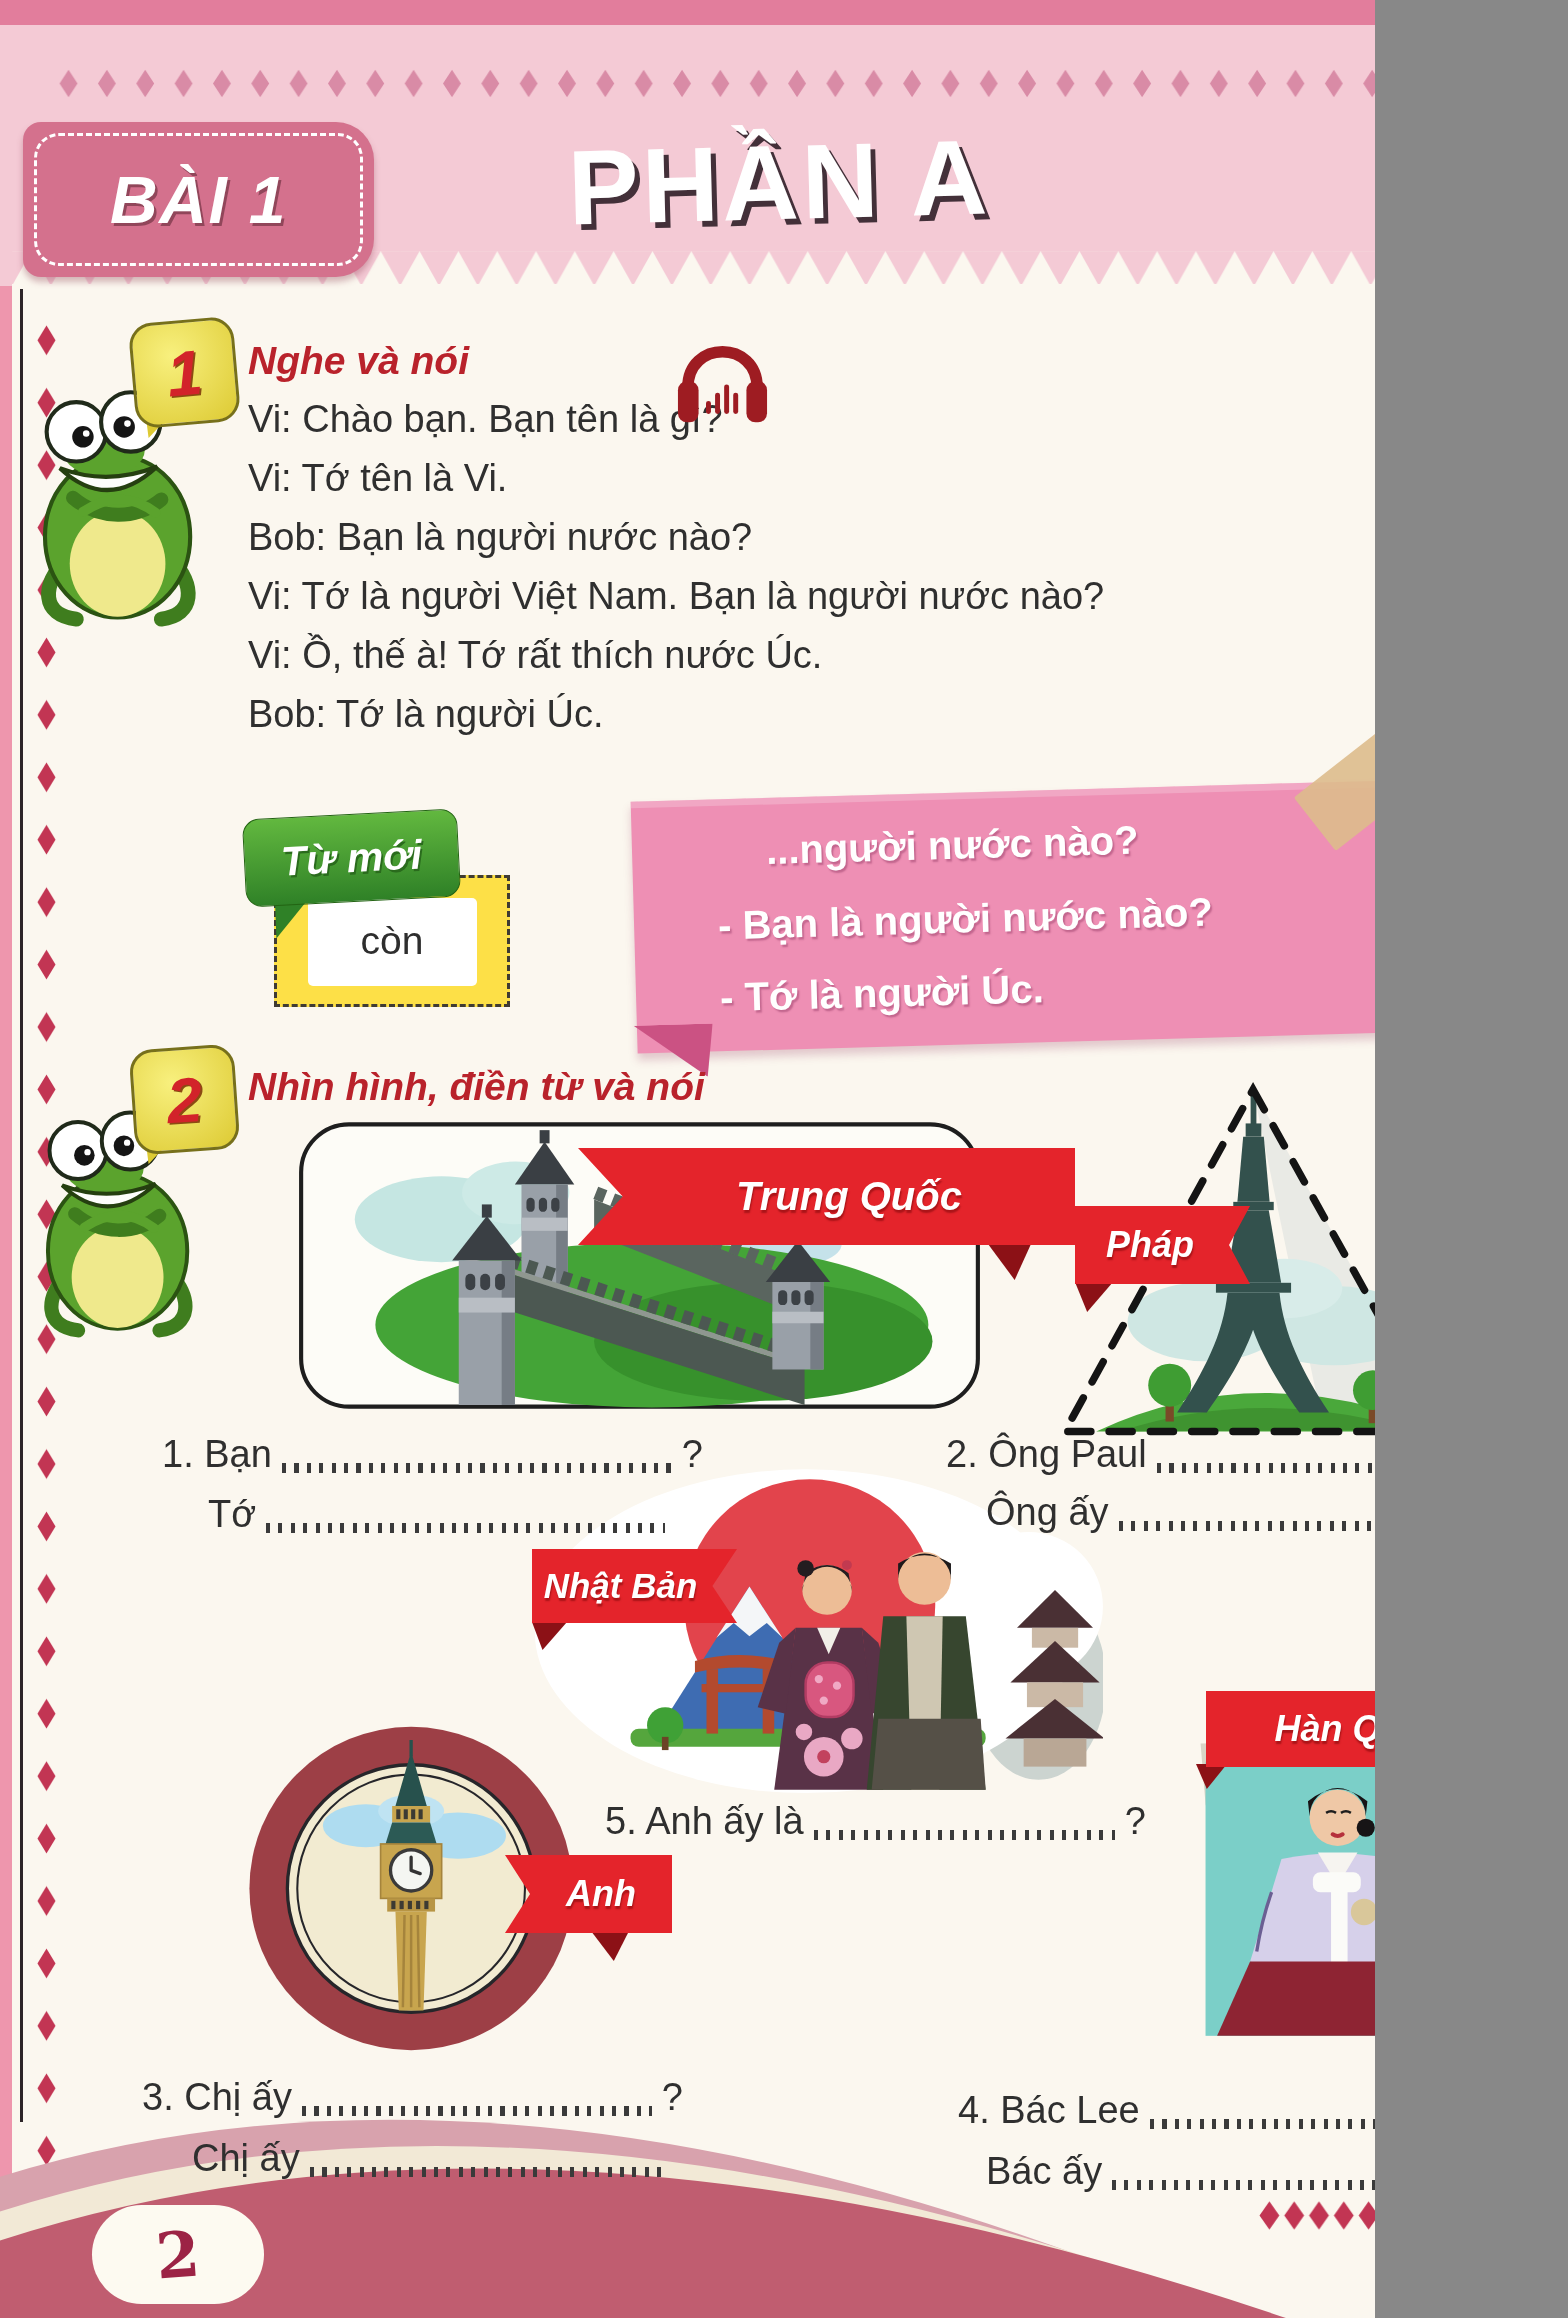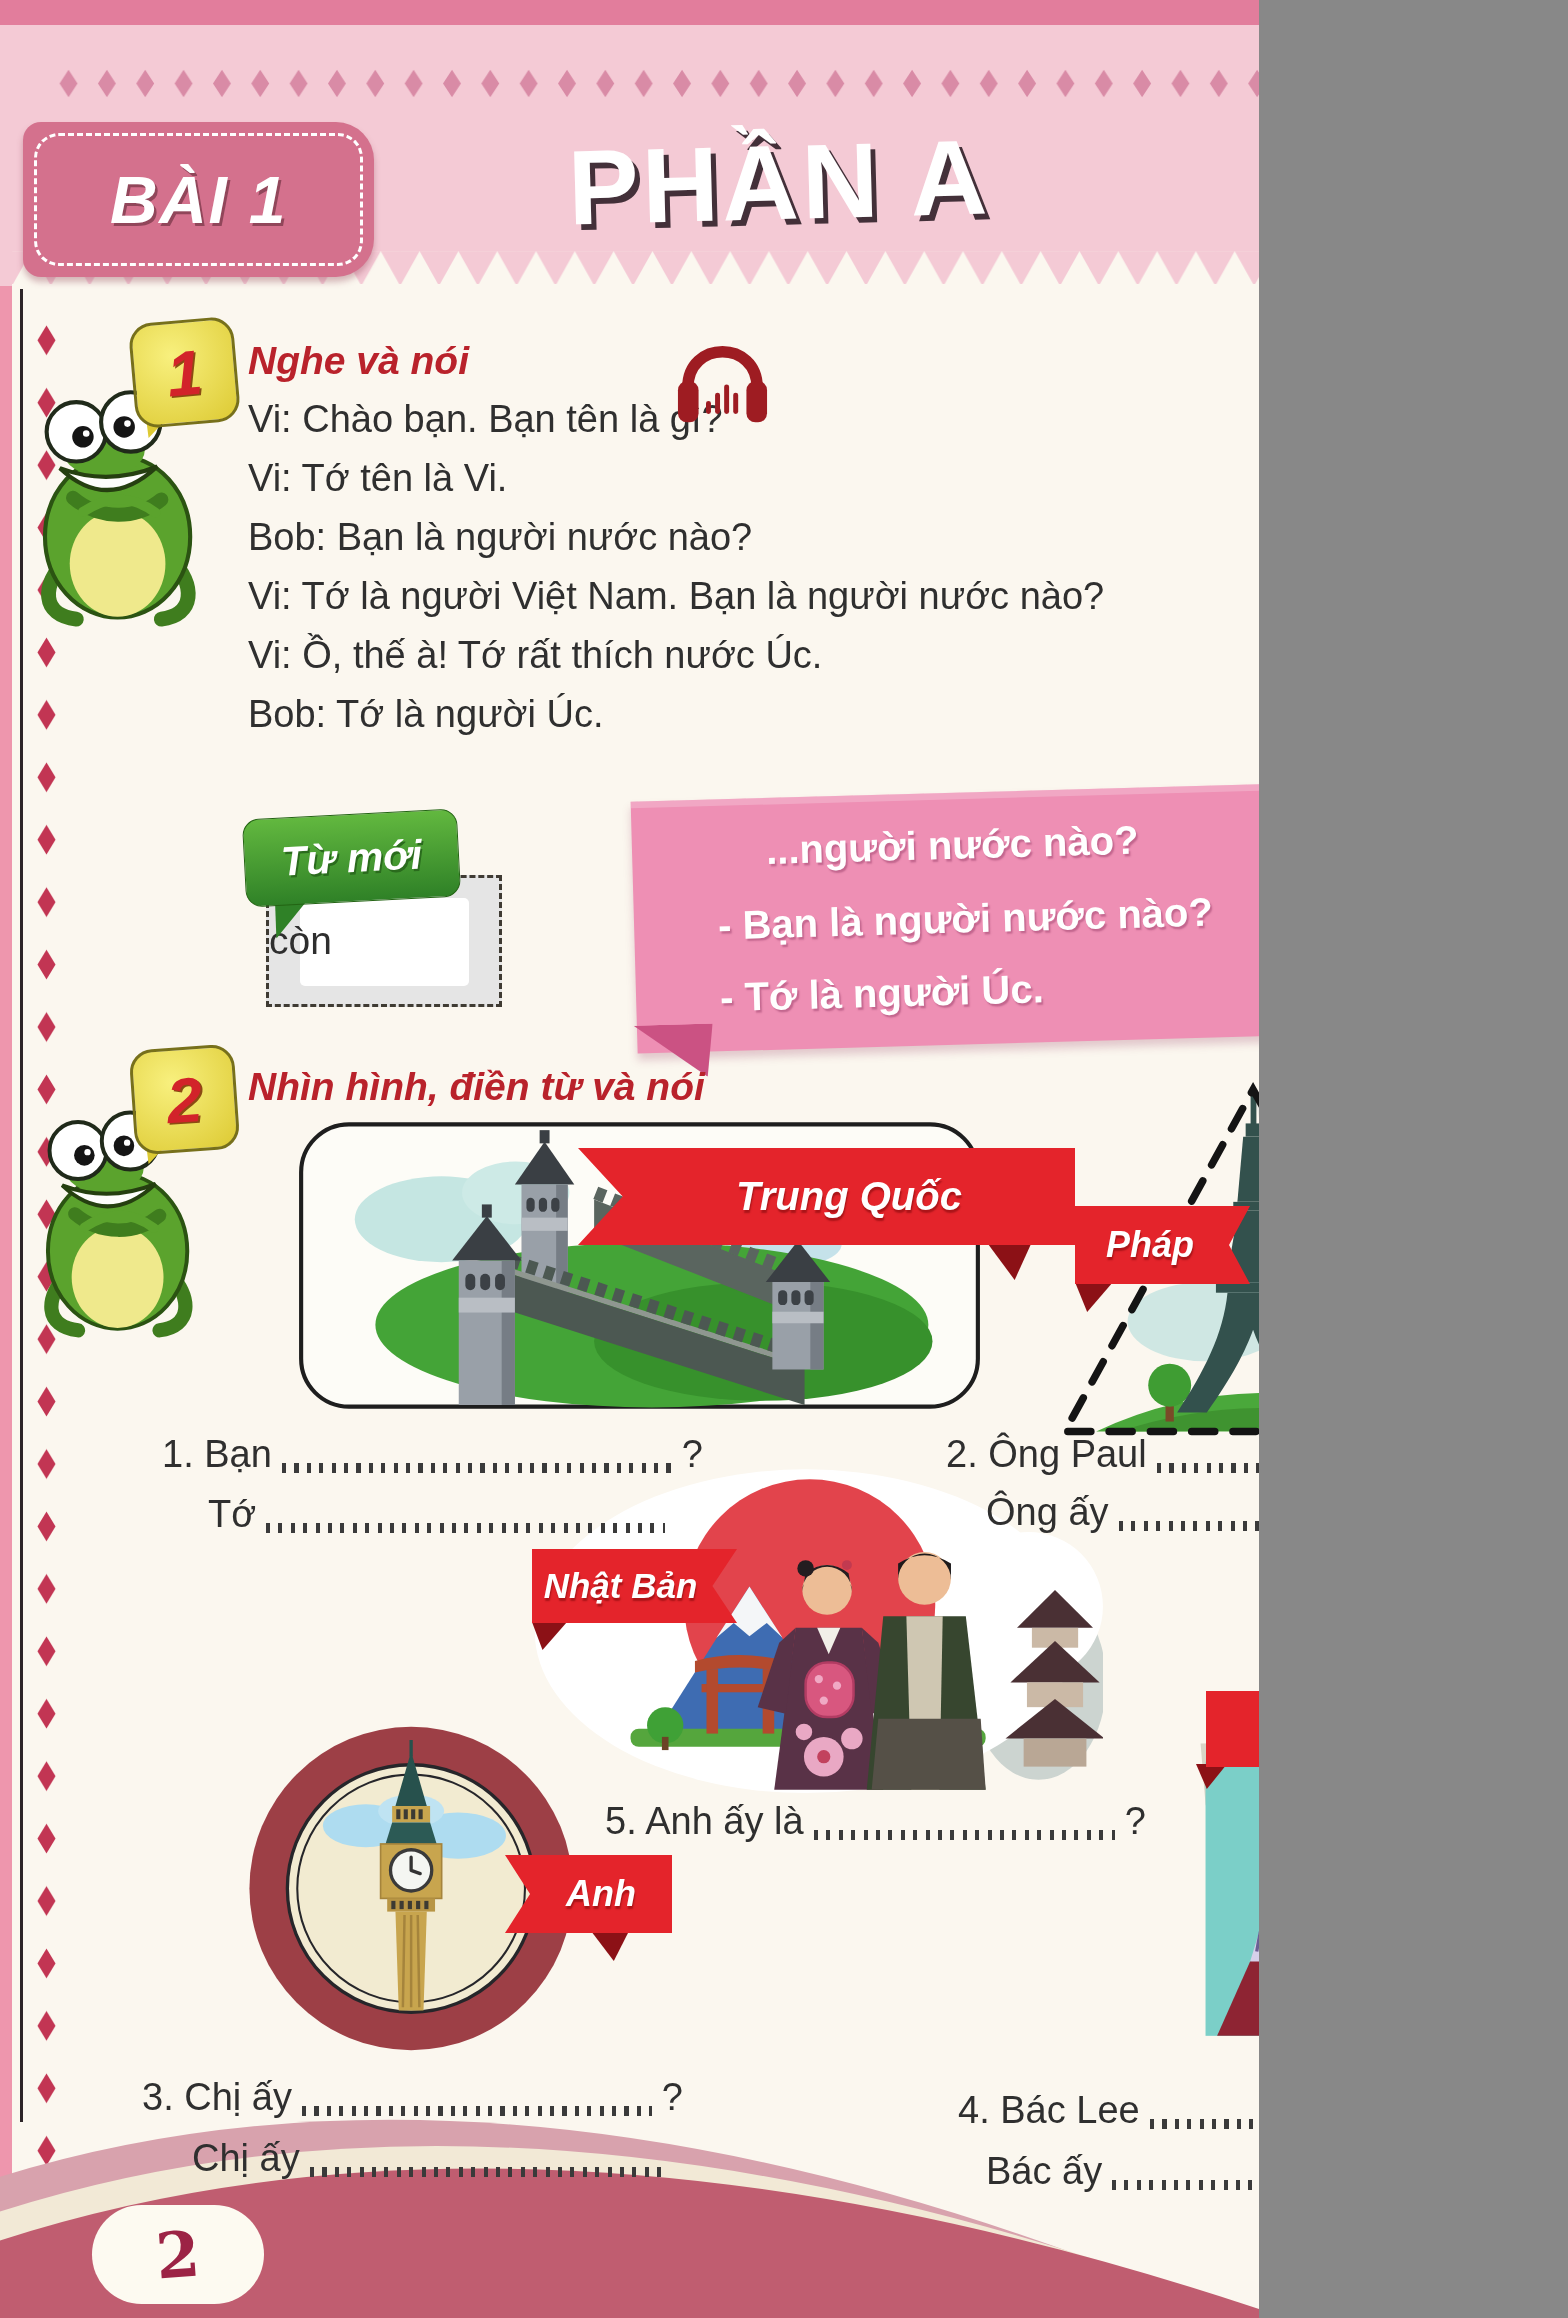--- a/index.html
+++ b/index.html
@@ -3,7 +3,7 @@
 <meta charset="utf-8">
 <style>
   html,body{margin:0;padding:0;background:#888;}
-  .page{position:relative;width:1259px;height:2319px;background:#ee96ad;overflow:hidden;
+  .page{position:relative;width:1375px;height:2319px;background:#ee96ad;overflow:hidden;
         font-family:"Liberation Sans",sans-serif;}
   .abs{position:absolute;}
 

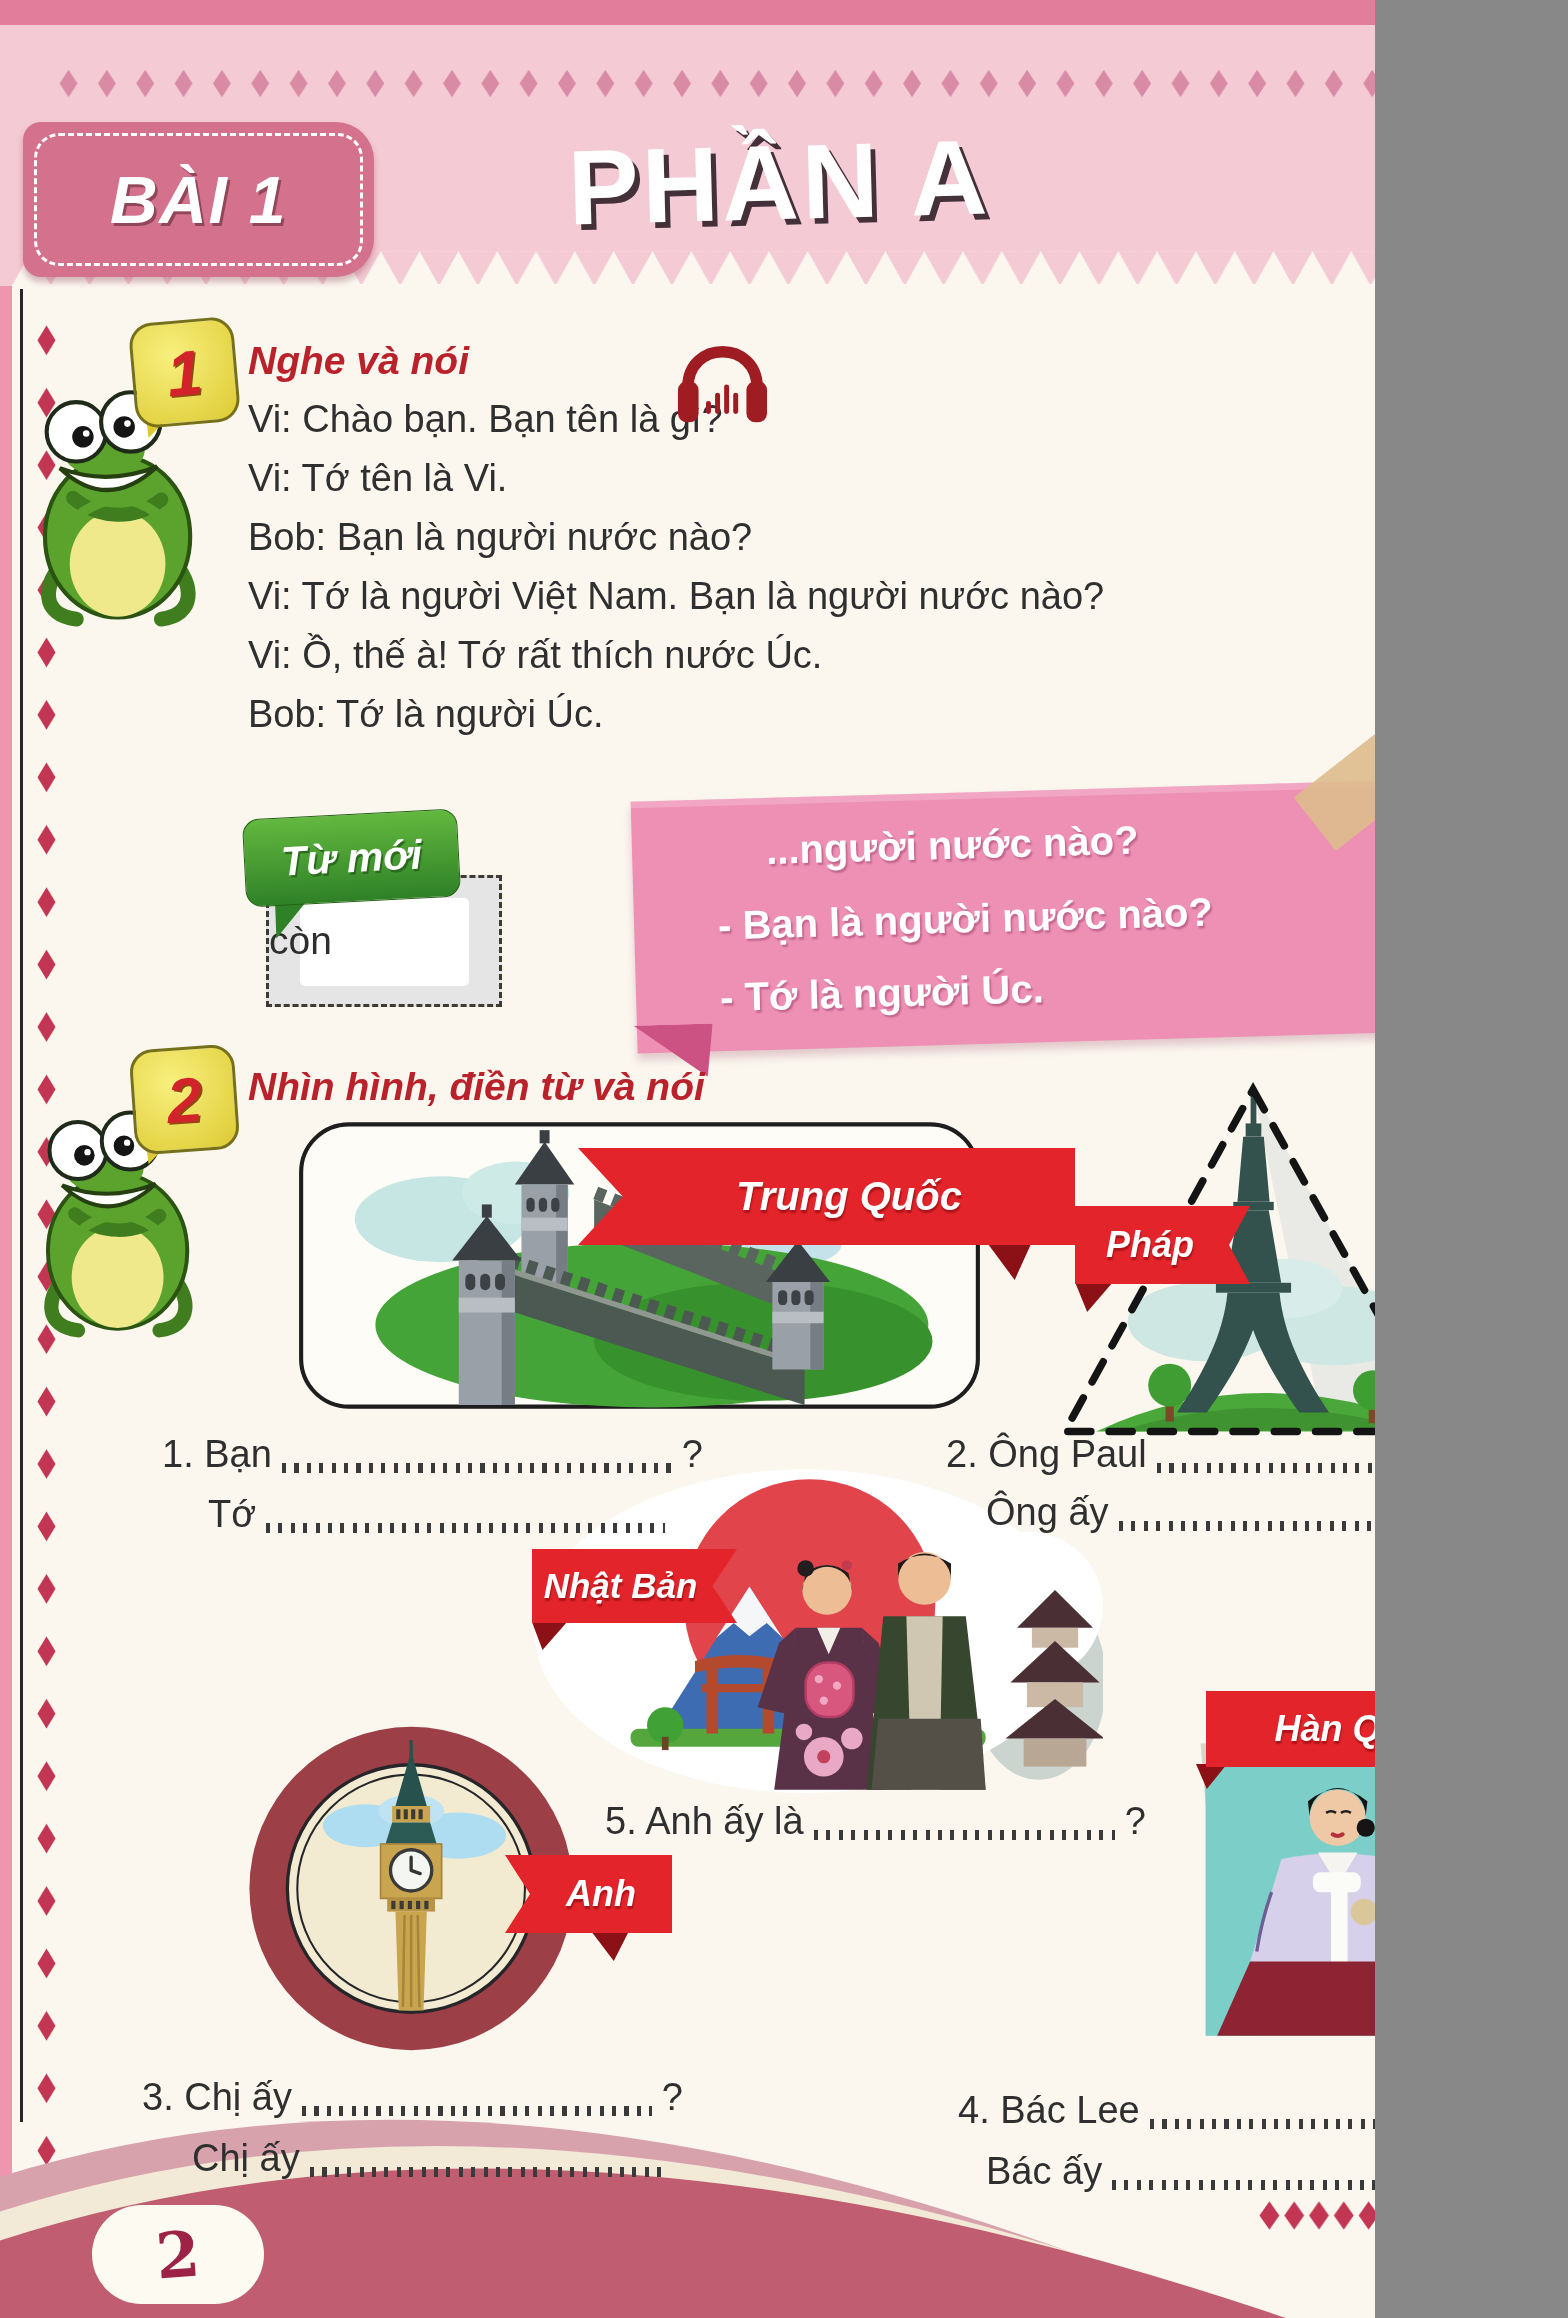--- a/index.html
+++ b/index.html
@@ -38,8 +38,8 @@
   .dialogue div{font-size:38px;line-height:59px;color:#2f2f2f;}
 
   
-  .tumoi-box{left:266px;top:875px;width:230px;height:126px;border:3.3px dashed #3f3b33;
-    background:#e5e5e5;z-index:4;display:flex;align-items:center;}
+  .tumoi-box{left:274px;top:875px;width:230px;height:126px;border:3.3px dashed #3f3b33;
+    background:#fde047;z-index:4;display:flex;align-items:center;justify-content:center;}
   .tumoi-box::before{content:"";position:absolute;left:31px;top:20px;width:169px;height:88px;background:#fff;border-radius:5px;}
   .tumoi-box span{position:relative;font-size:39px;color:#2e2e2e;}
   .tumoi-bubble{left:244px;top:814px;width:213px;height:86px;z-index:5;transform:rotate(-3deg);

